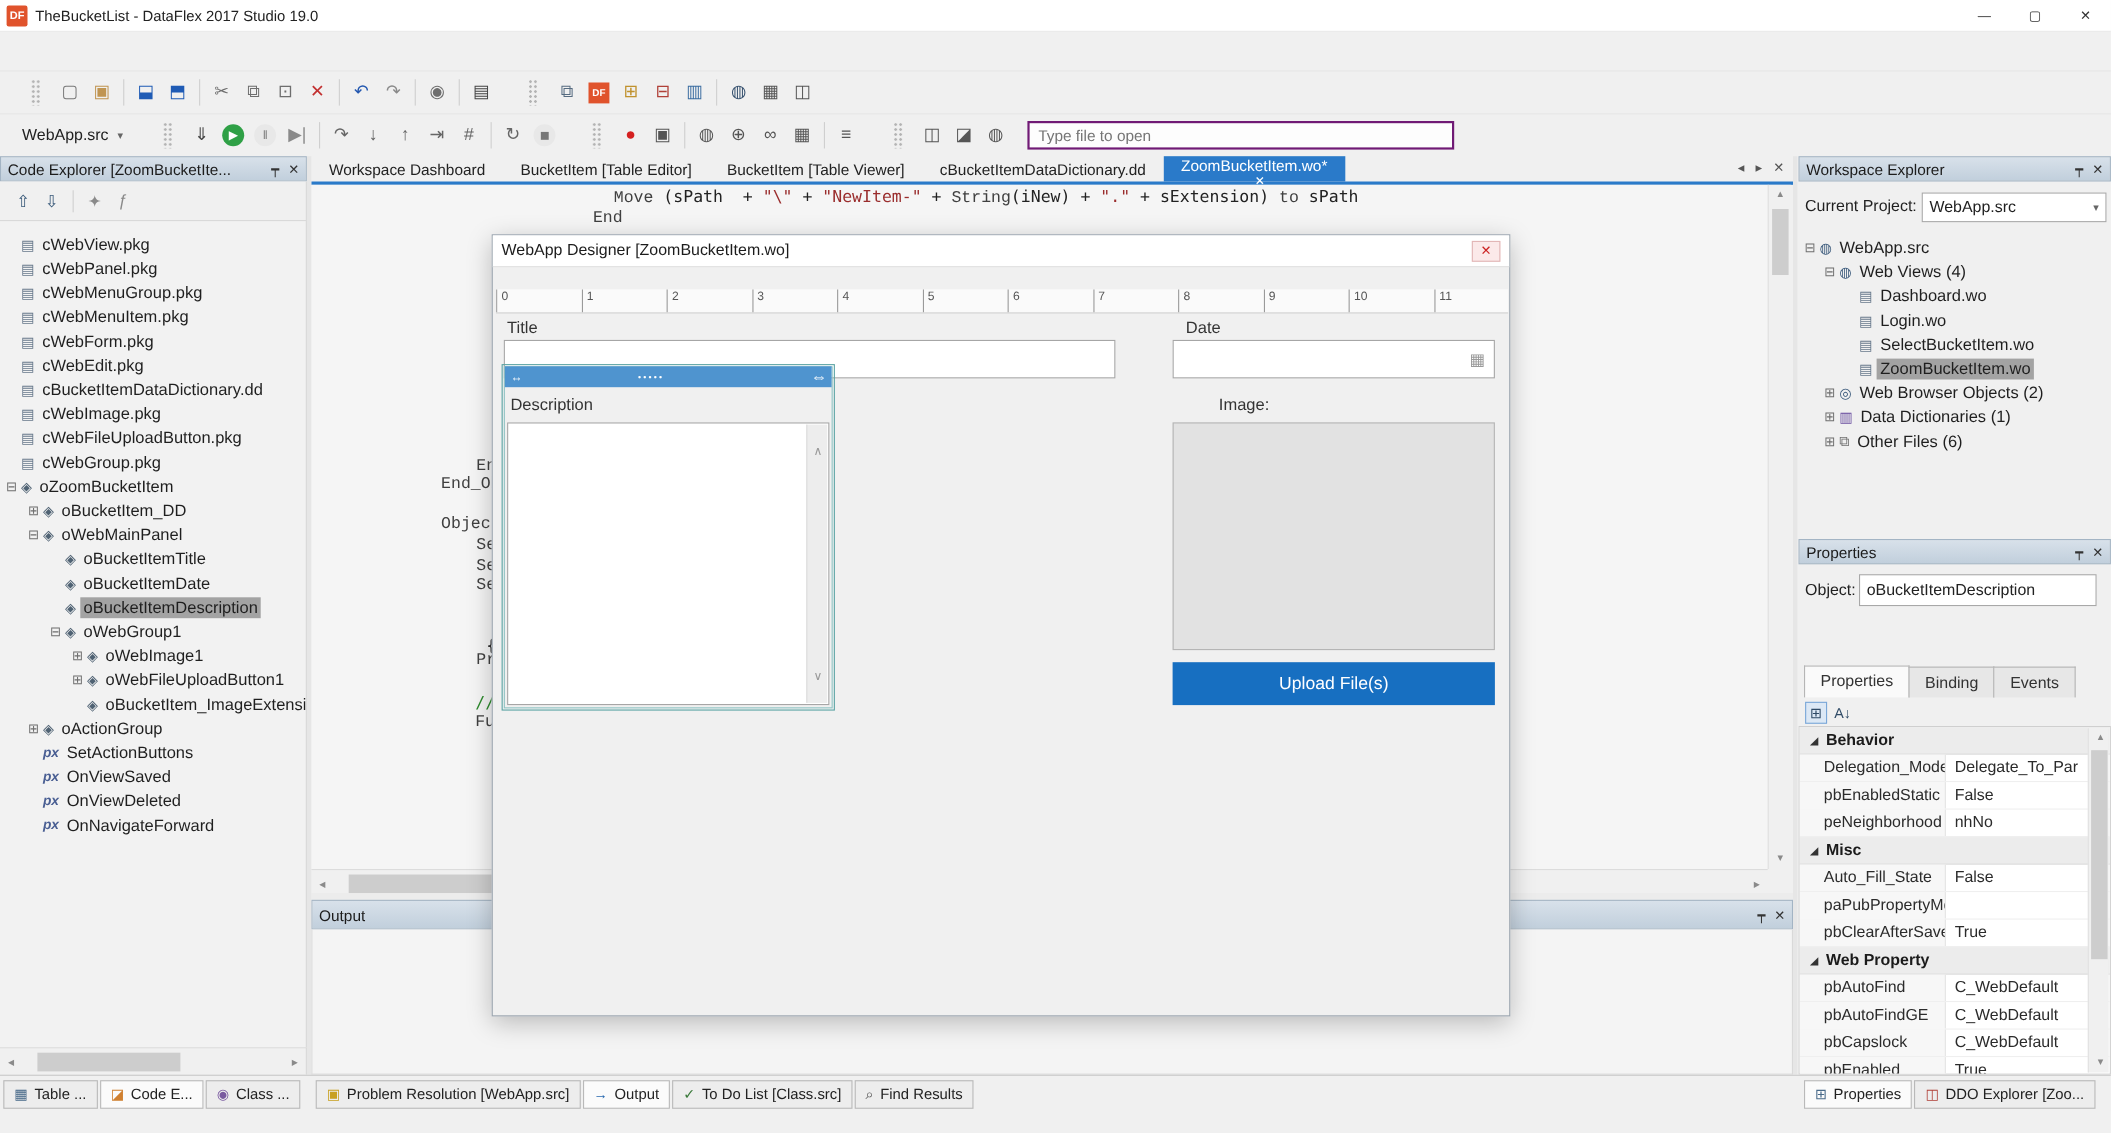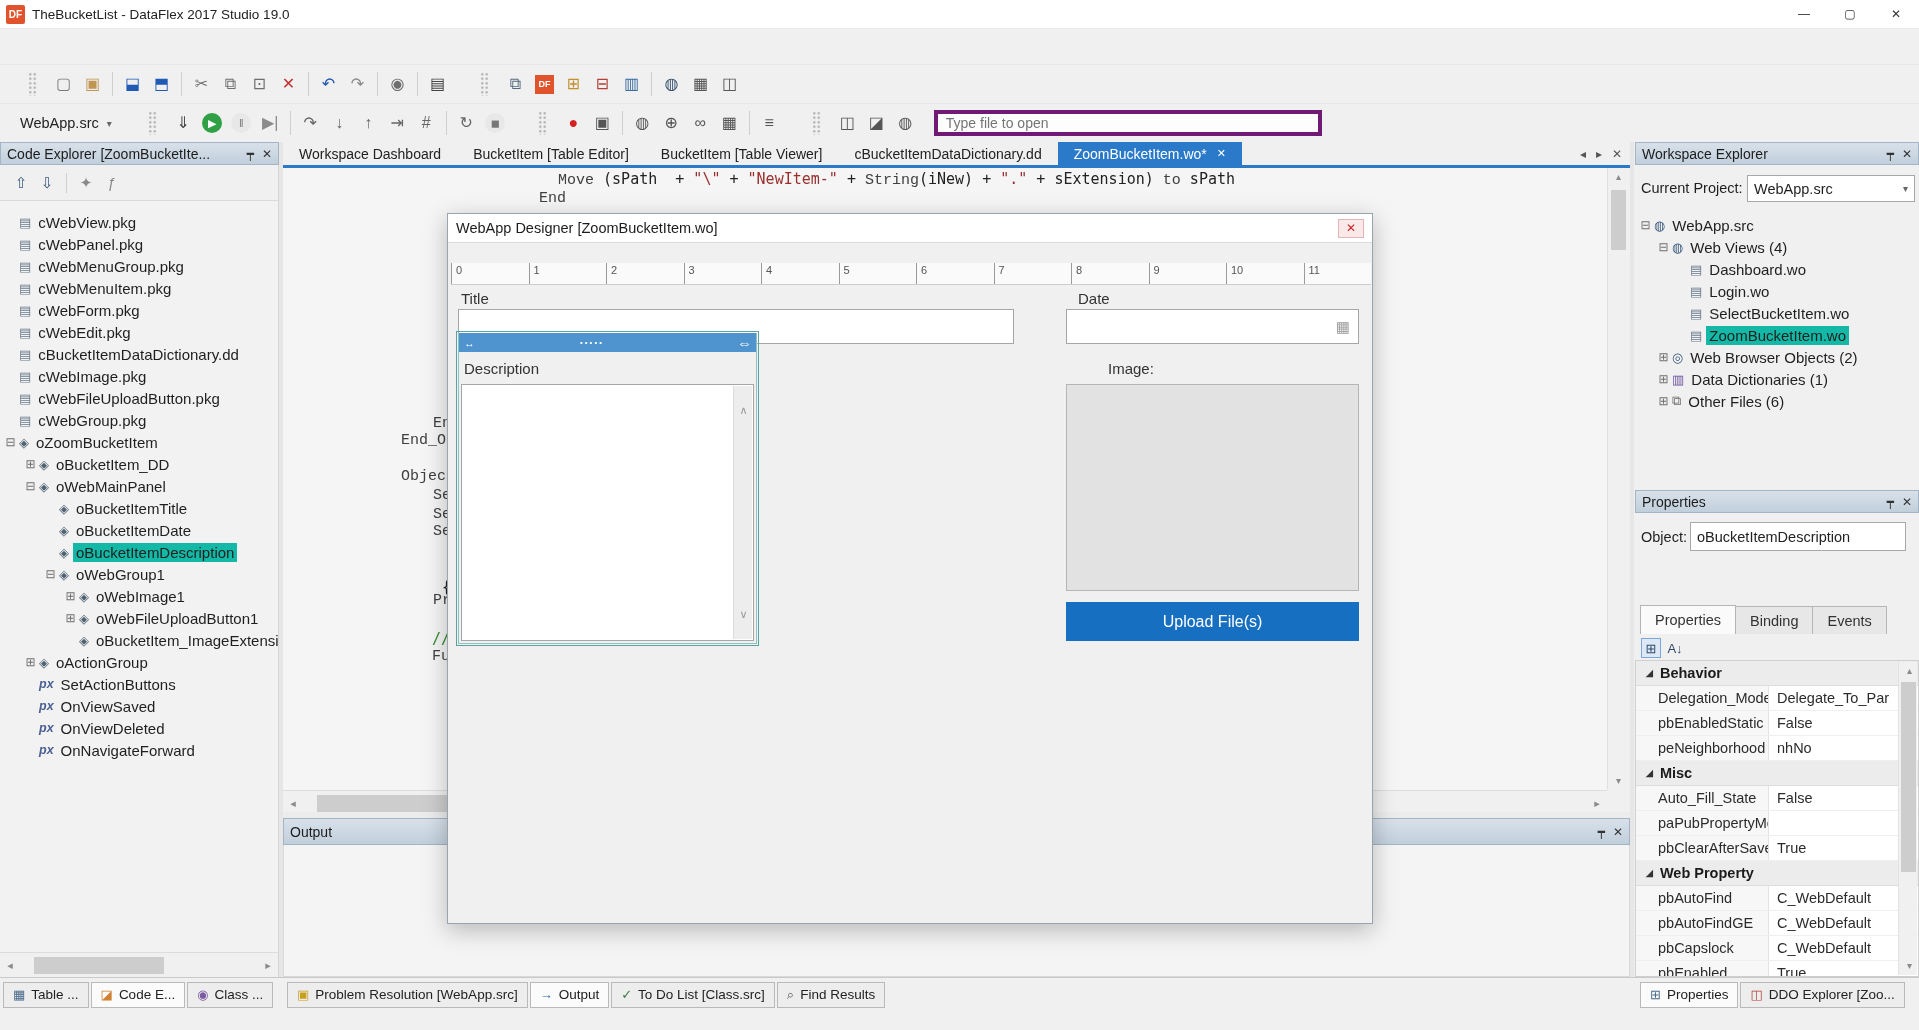--- a/index.html
+++ b/index.html
@@ -26,7 +26,7 @@
   .tbtn .dfsq { width:19px; height:19px; background:#e0532c; color:#fff; font-size:9px; font-weight:bold; display:flex; align-items:center; justify-content:center; }
   .proj-combo { display:flex; align-items:center; margin-left:12px; padding:3px 8px; font-size:14.5px; color:#222; }
   .proj-combo .chev { margin-left:8px; font-size:10px; color:#666; }
-  .open-input { width:388px; height:26px; margin-left:14px; border:4px solid #701a75; background:#fdfdfd; font-size:14px; color:#555; padding:0 8px; font-family:"Liberation Sans", sans-serif; }
+  .open-input { width:388px; height:26px; margin-left:14px; border:2px solid #701a75; background:#fdfdfd; font-size:14px; color:#555; padding:0 8px; font-family:"Liberation Sans", sans-serif; }
 
   
   .panel-header { position:absolute; height:23px; background:linear-gradient(#d8e1ea,#c1cfdc); border:1px solid #a3b4c4; display:flex; align-items:center; font-size:14px; color:#1c1c1c; padding:0 6px; }

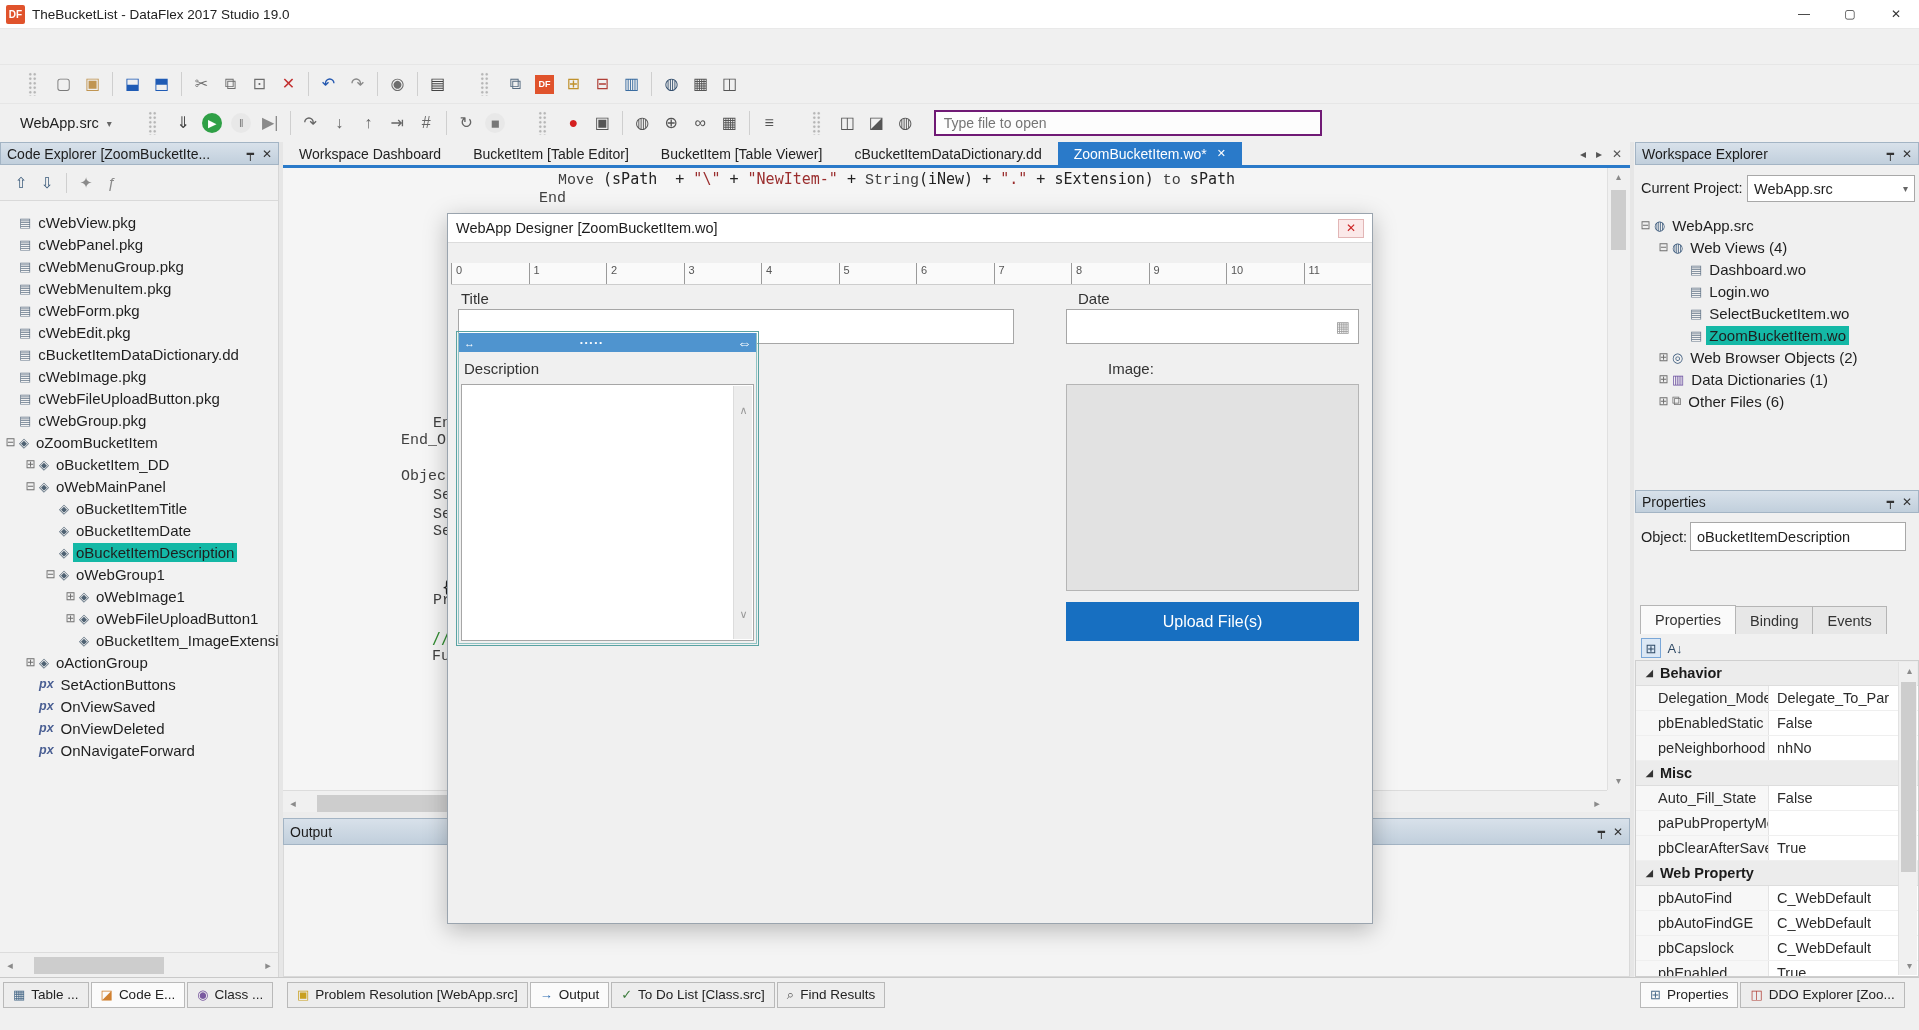--- a/index.html
+++ b/index.html
@@ -34,7 +34,7 @@
   .ph-icons { margin-left:auto; display:flex; gap:8px; }
   .ph-ic { font-size:12px; color:#333; line-height:1; }
 
-  .tabstrip { position:absolute; left:283px; top:142px; width:1347px; height:26px; display:flex; align-items:flex-end; border-bottom:3px solid #2a7ac9; background:#f0f0f0; }
+  .tabstrip { position:absolute; left:283px; top:142px; width:1347px; height:26px; display:flex; align-items:center; border-bottom:3px solid #2a7ac9; background:#f0f0f0; }
   .doc-tab { height:23px; padding:0 16px; display:flex; align-items:center; font-size:14px; color:#222; white-space:nowrap; }
   .doc-tab.active { background:#2a7ac9; color:#fff; }
   .doc-tab .tab-close { margin-left:10px; font-size:11px; }

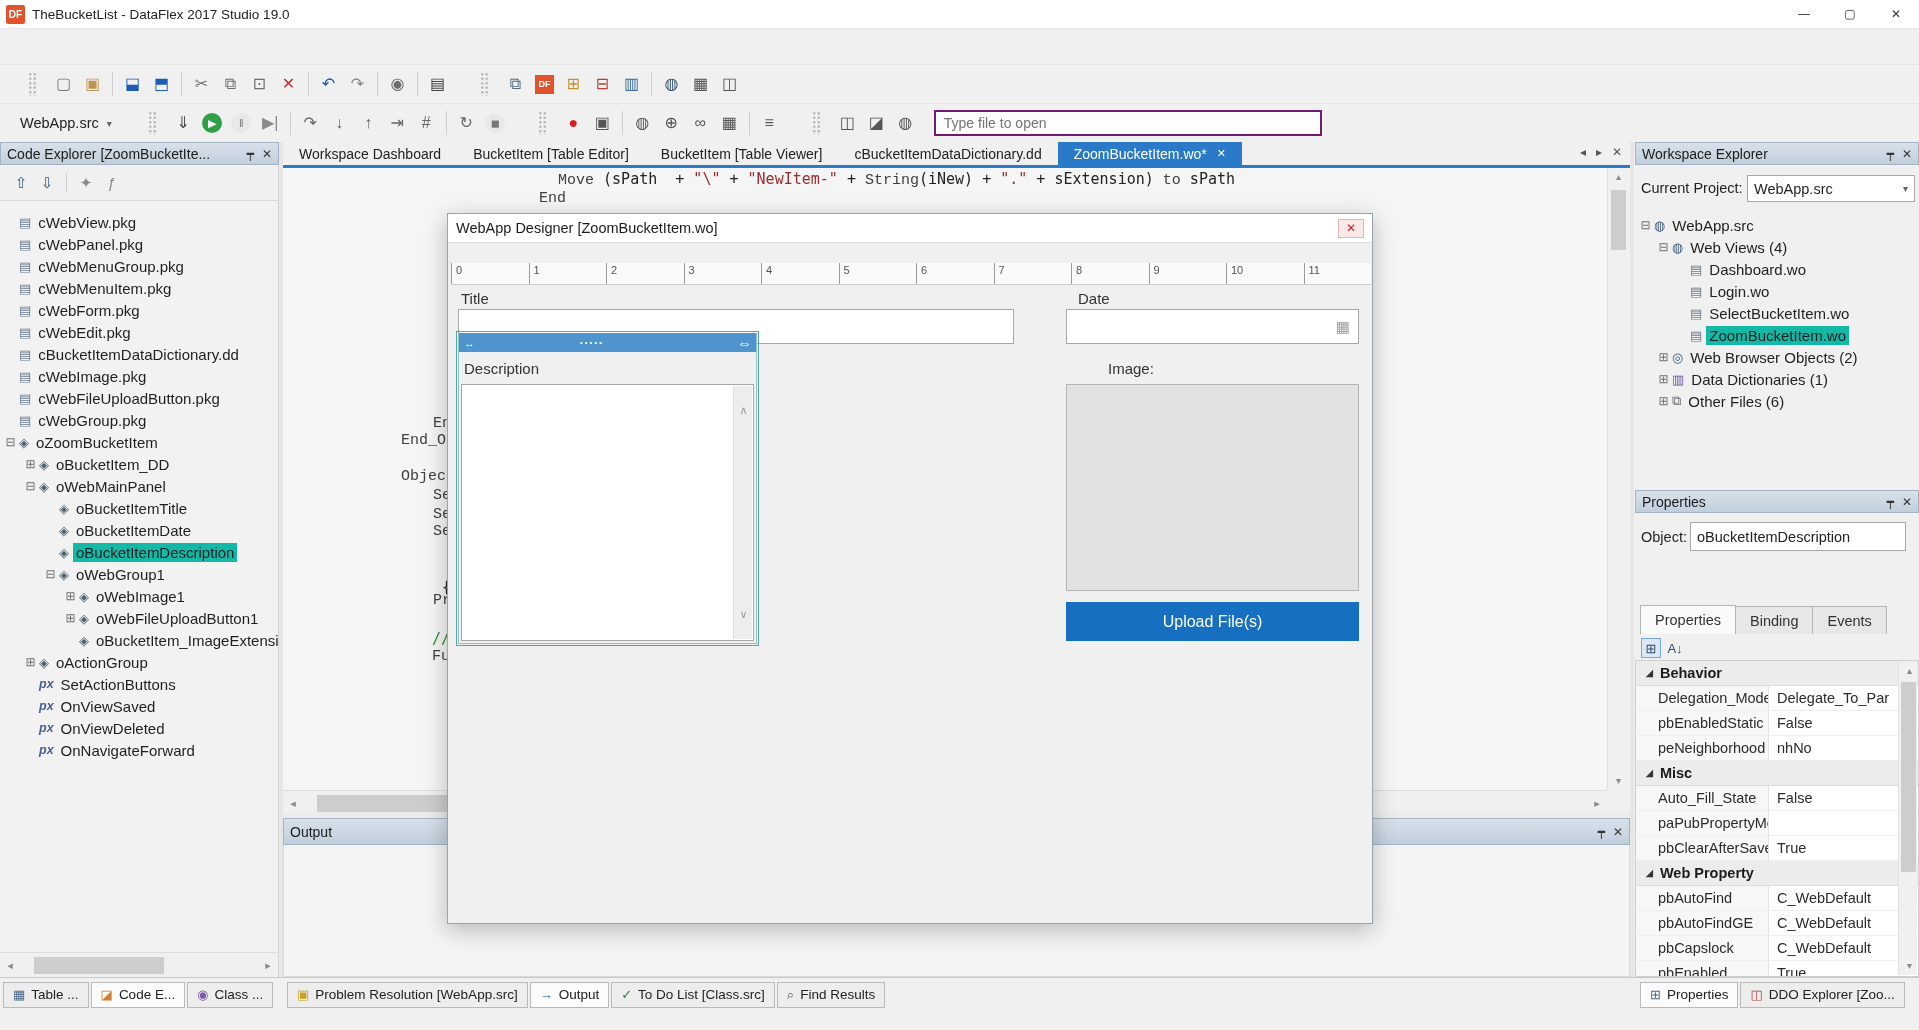--- a/index.html
+++ b/index.html
@@ -36,7 +36,7 @@
 
   .tabstrip { position:absolute; left:283px; top:142px; width:1347px; height:26px; display:flex; align-items:center; border-bottom:3px solid #2a7ac9; background:#f0f0f0; }
   .doc-tab { height:23px; padding:0 16px; display:flex; align-items:center; font-size:14px; color:#222; white-space:nowrap; }
-  .doc-tab.active { background:#2a7ac9; color:#fff; }
+  .doc-tab.active { background:#2a7ac9; color:#fff;flex-direction:column; }
   .doc-tab .tab-close { margin-left:10px; font-size:11px; }
   .tab-nav { margin-left:auto; display:flex; align-items:center; gap:10px; padding:0 8px 4px 0; }
   .tab-nav span { font-size:12px; color:#555; }

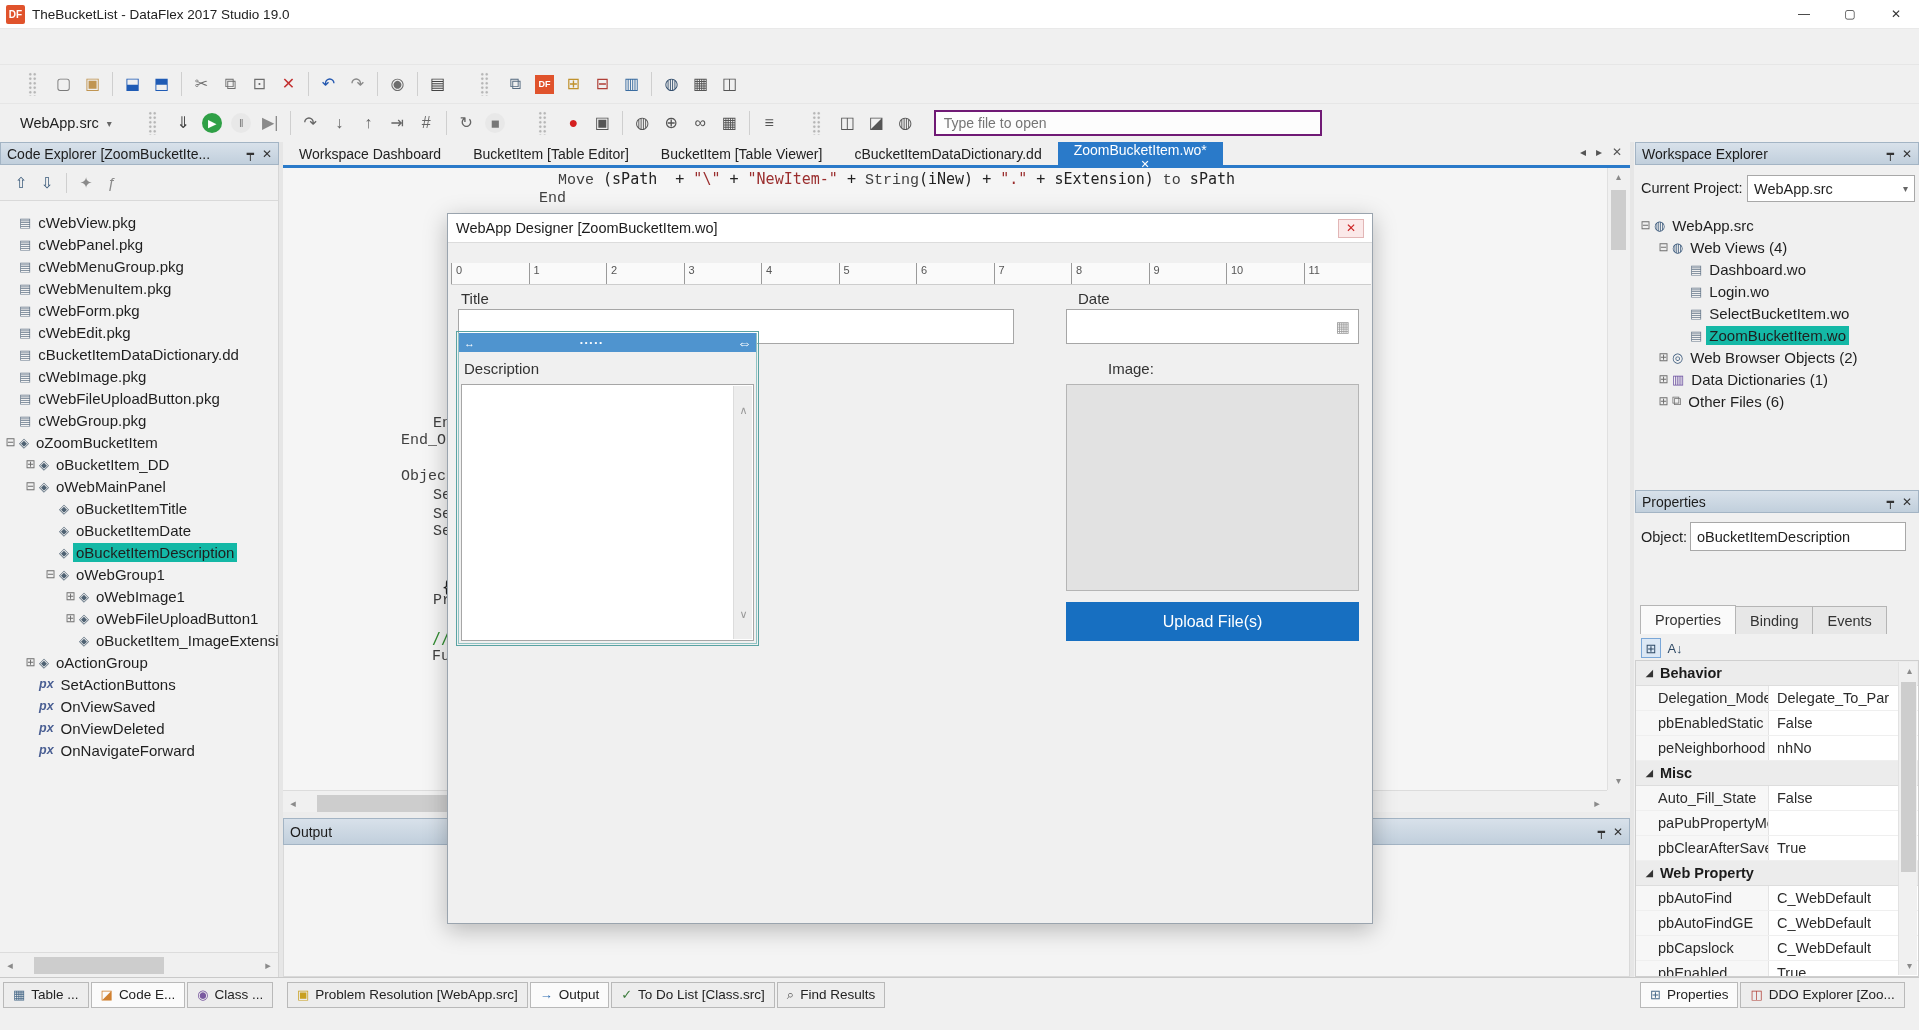--- a/index.html
+++ b/index.html
@@ -47,7 +47,7 @@
   .ce-sep { width:1px; height:20px; background:#cfcfcf; margin:0 6px; }
   .ce-tree { position:absolute; left:0; top:200px; width:279px; height:752px; background:#f2f2f2; border-top:1px solid #d9d9d9; border-right:1px solid #d6d6d6; overflow:hidden; padding-top:10px; }
   .tree-row { height:22px; display:flex; align-items:center; font-size:15px; color:#1f1f1f; white-space:nowrap; }
-  .tree-row.selected .tr-label { background:#14b8a6; }
+  .tree-row.selected .tr-label { background:#a3a3a3; }
   .tr-exp { width:13px; font-size:12px; color:#707070; text-align:center; flex:none; }
   .tr-ico { margin:0 4px 0 2px; flex:none; }
   .tr-ico.glyph { font-size:13px; }

